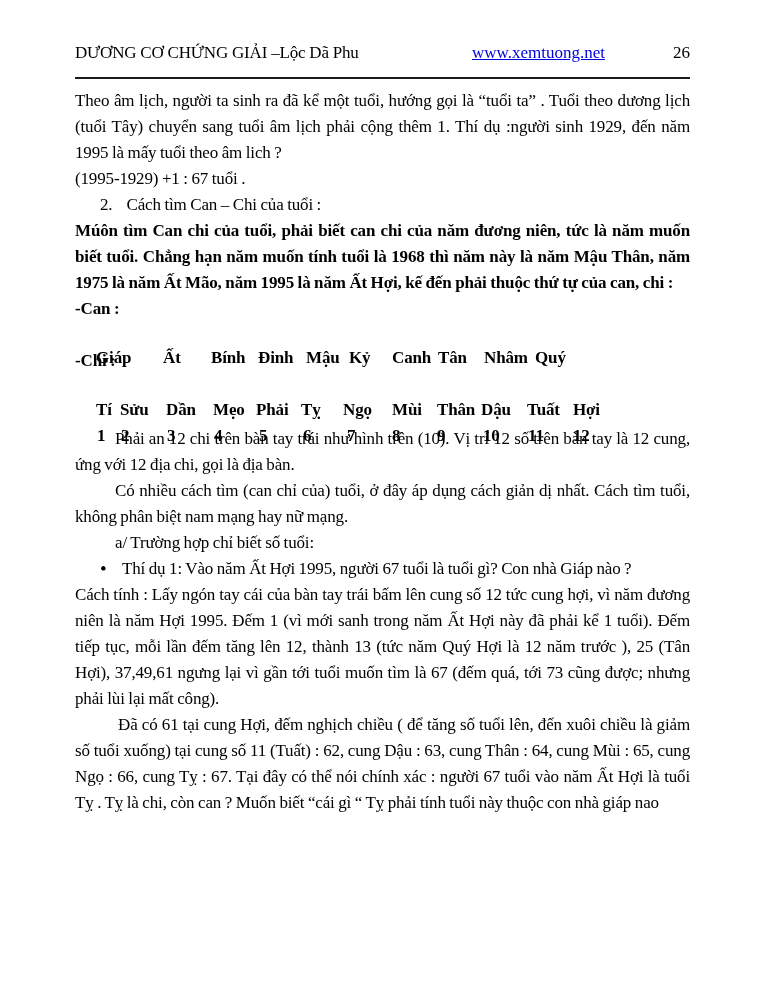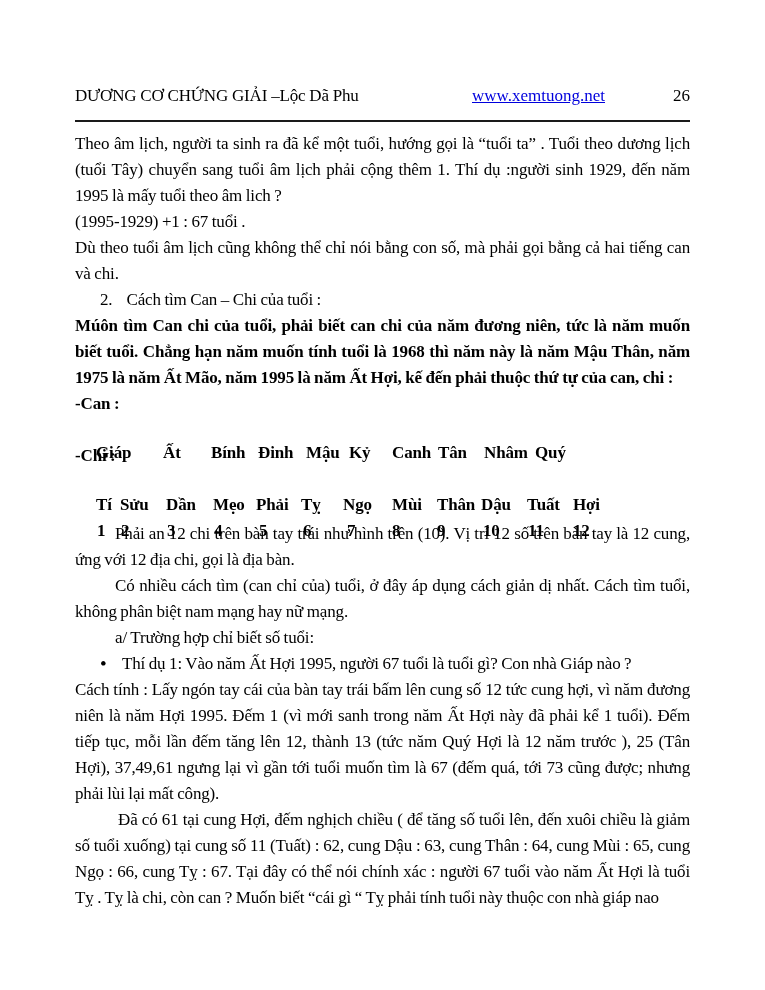--- a/index.html
+++ b/index.html
@@ -34,7 +34,7 @@
     color: #0000dd;
     text-decoration: underline;
   }
-  .h-page  { margin-left: 68px; margin-top: 43px; }
+  .h-page  { margin-left: 68px; }
   .rule {
     border: none;
     border-top: 2px solid #1a1a1a;

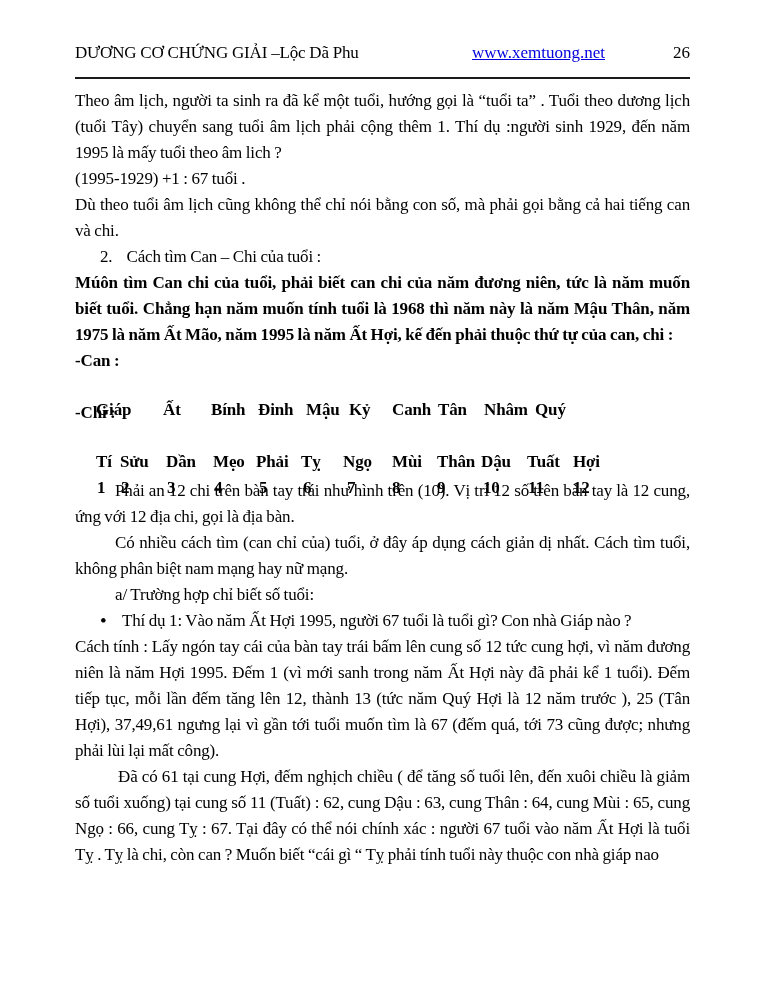--- a/index.html
+++ b/index.html
@@ -88,7 +88,6 @@
 
     <p class="just">Theo âm lịch, người ta sinh ra đã kể một tuổi, hướng gọi là “tuổi ta” . Tuổi theo dương lịch (tuổi Tây) chuyển sang tuổi âm lịch phải cộng thêm 1. Thí dụ :người sinh 1929, đến năm 1995 là mấy tuổi theo âm lich ?</p>
     <p>(1995-1929) +1 : 67 tuổi .</p>
-    <p class="just">Dù theo tuổi âm lịch cũng không thể chỉ nói bằng con số, mà phải gọi bằng cả hai tiếng can và chi.</p>
 
     <p class="sec2">
       <span class="sec2-num">2.</span><span>Cách tìm Can – Chi của tuổi :</span>

